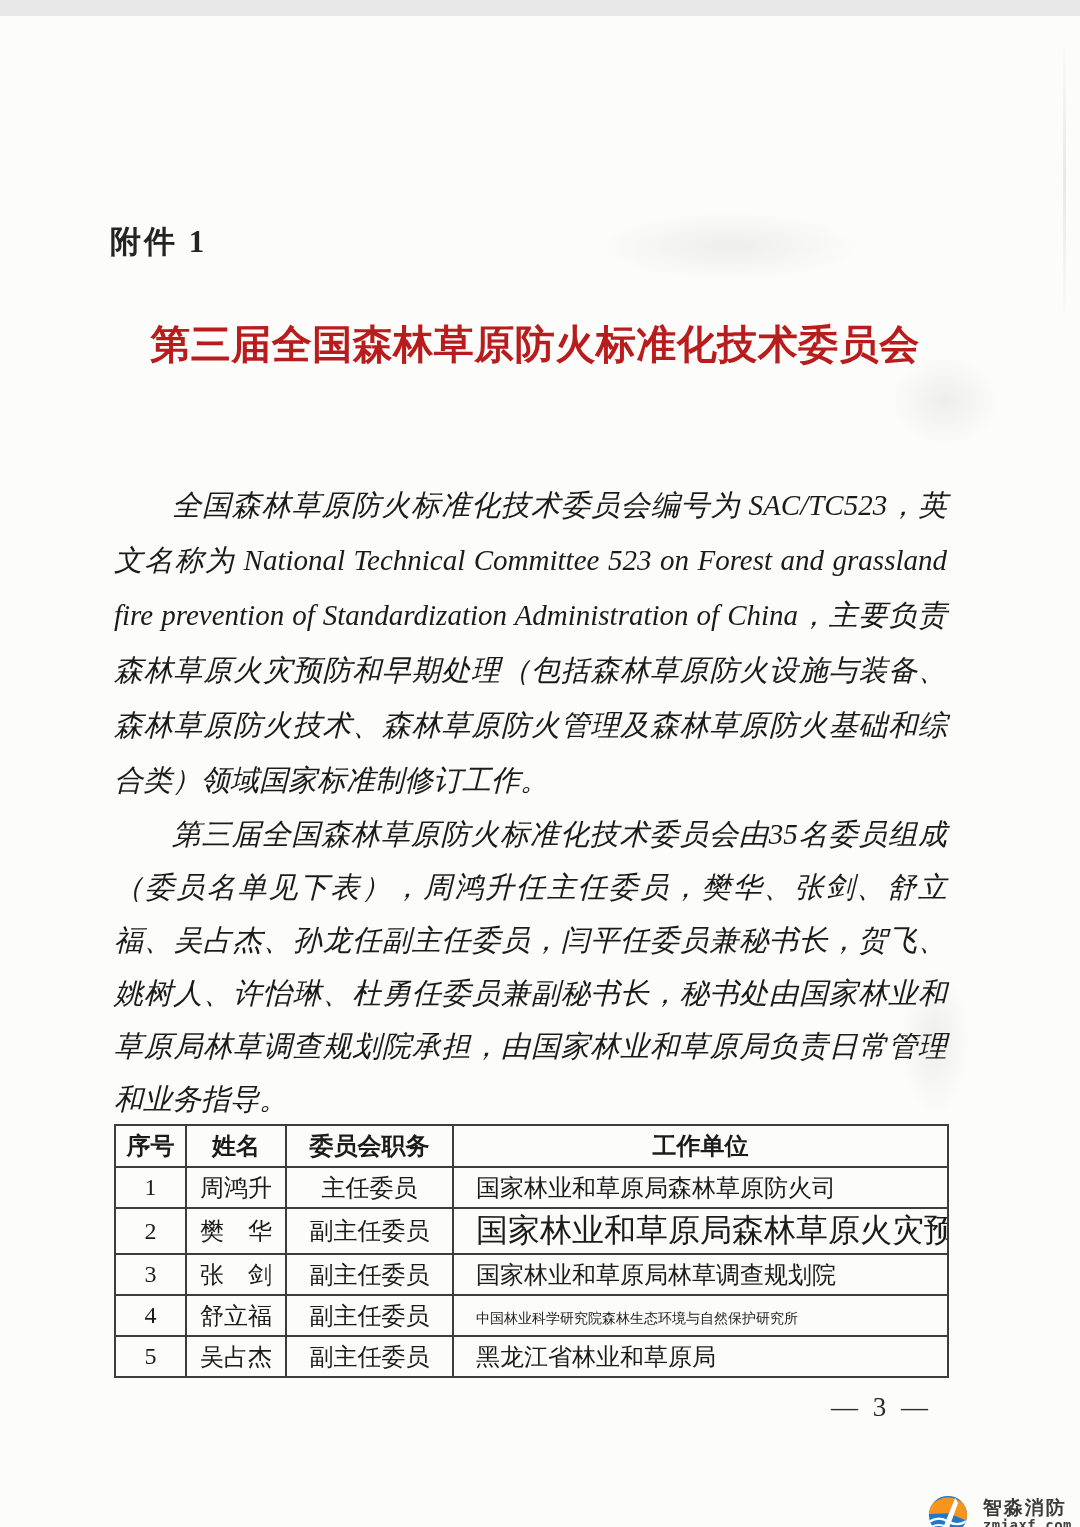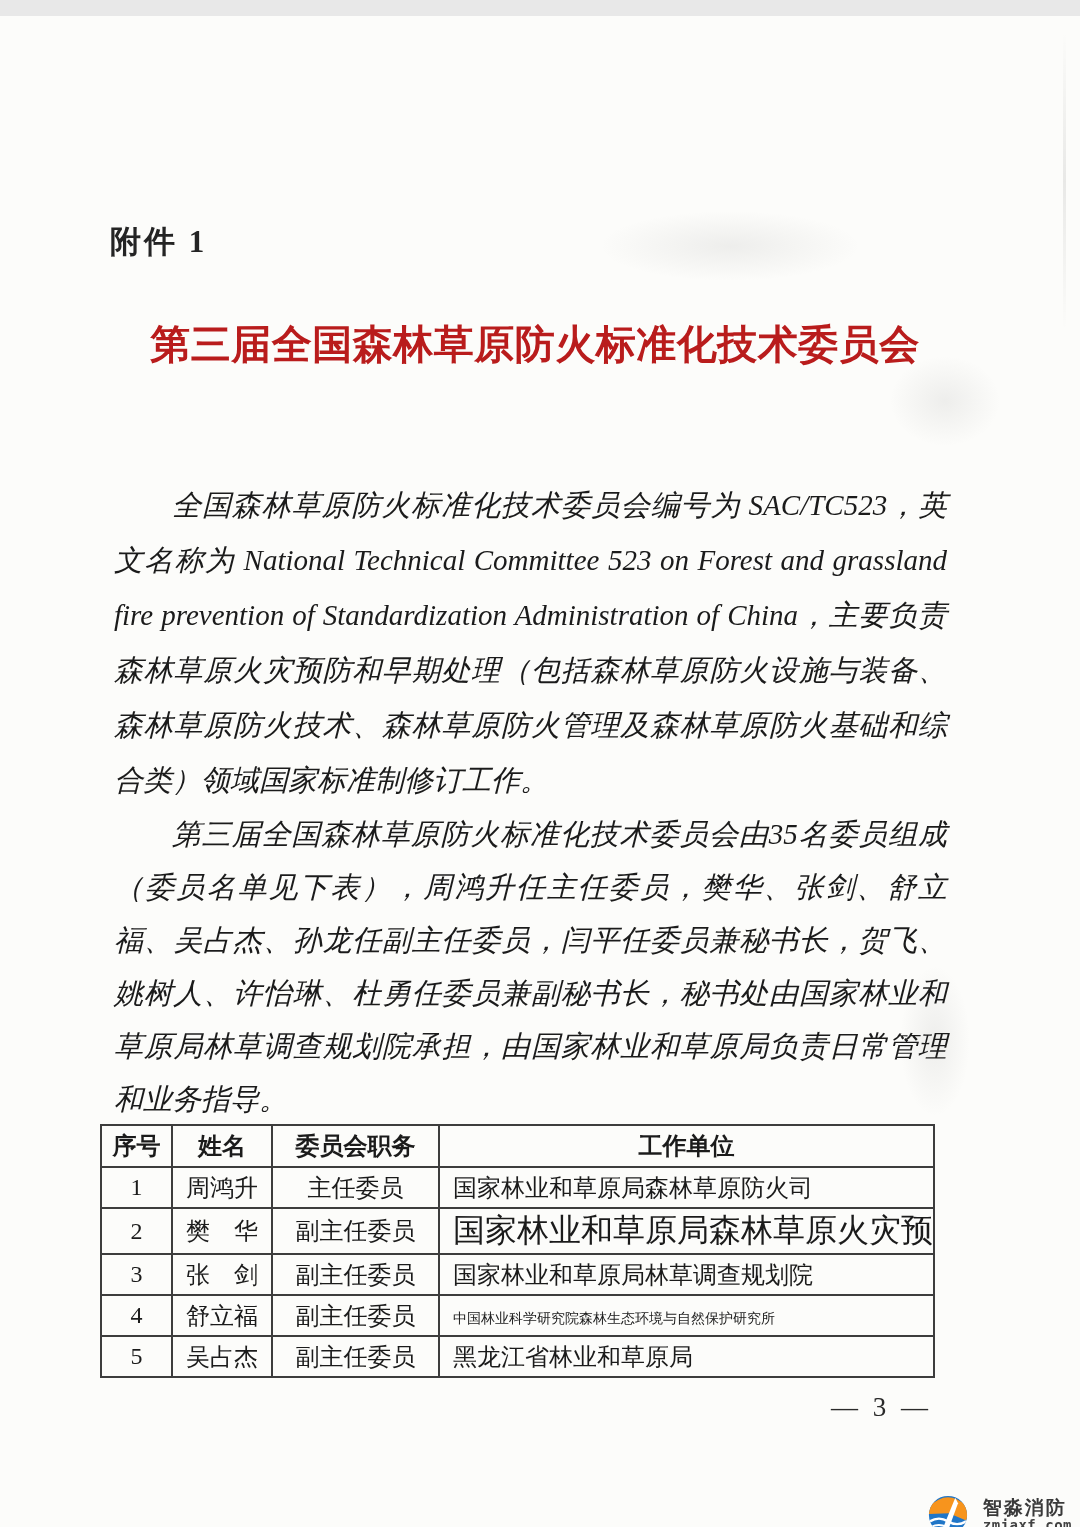--- a/index.html
+++ b/index.html
@@ -43,7 +43,7 @@
   .bodytext p.p2 { line-height:53px; }
 
   table.committee {
-    position:absolute; left:100px; top:1108px;
+    position:absolute; left:114px; top:1108px;
     width:833px; border-collapse:collapse; table-layout:fixed;
     font-size:24px; color:#1b1b1b;
   }

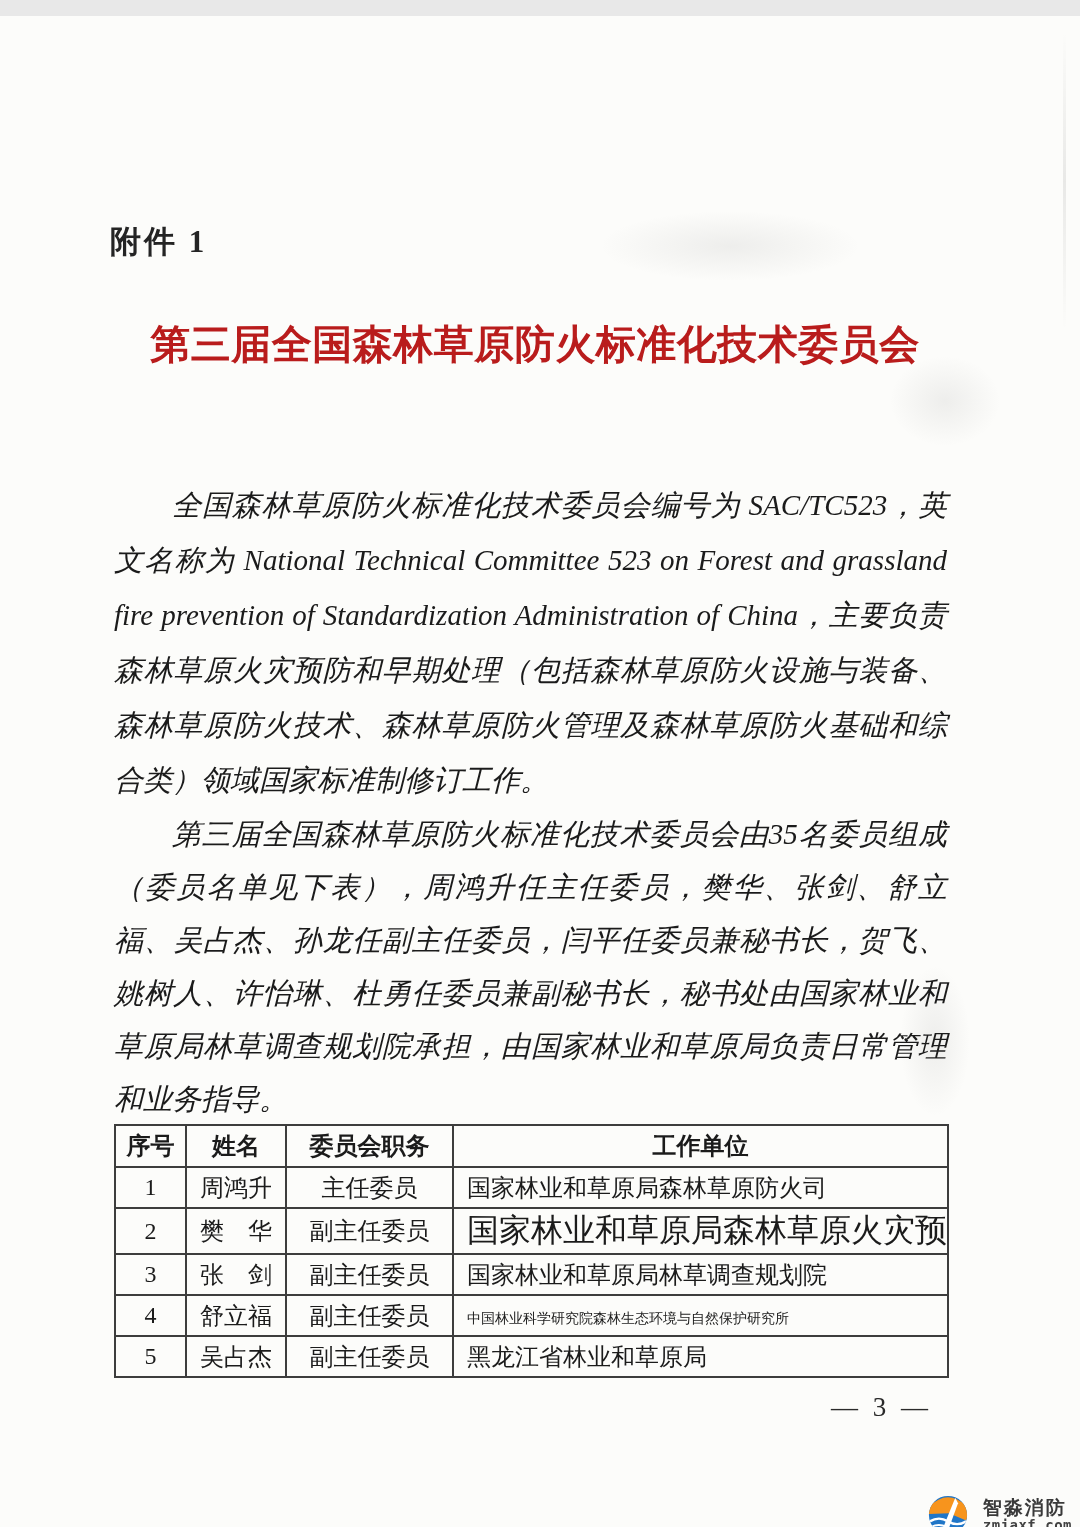--- a/index.html
+++ b/index.html
@@ -52,7 +52,7 @@
   }
   table.committee th { height:40px; font-weight:700; text-align:center; }
   table.committee td { height:39px; text-align:center; }
-  table.committee td.org { text-align:left; padding-left:13px; white-space:nowrap; }
+  table.committee td.org { text-align:left; padding-left:22px; white-space:nowrap; }
   table.committee td.org span { white-space:nowrap; }
   col.c-seq { width:71px; } col.c-name { width:100px; }
   col.c-role { width:167px; } col.c-org { width:495px; }

